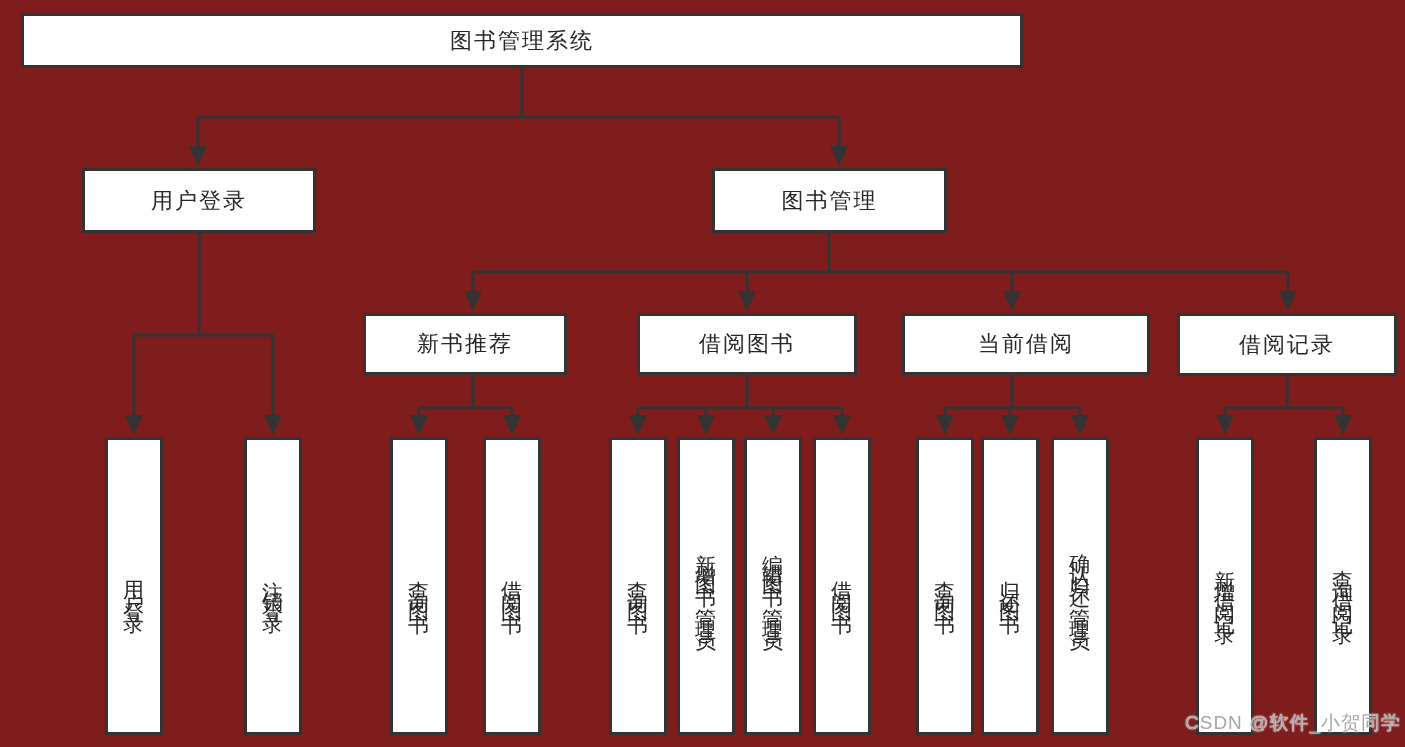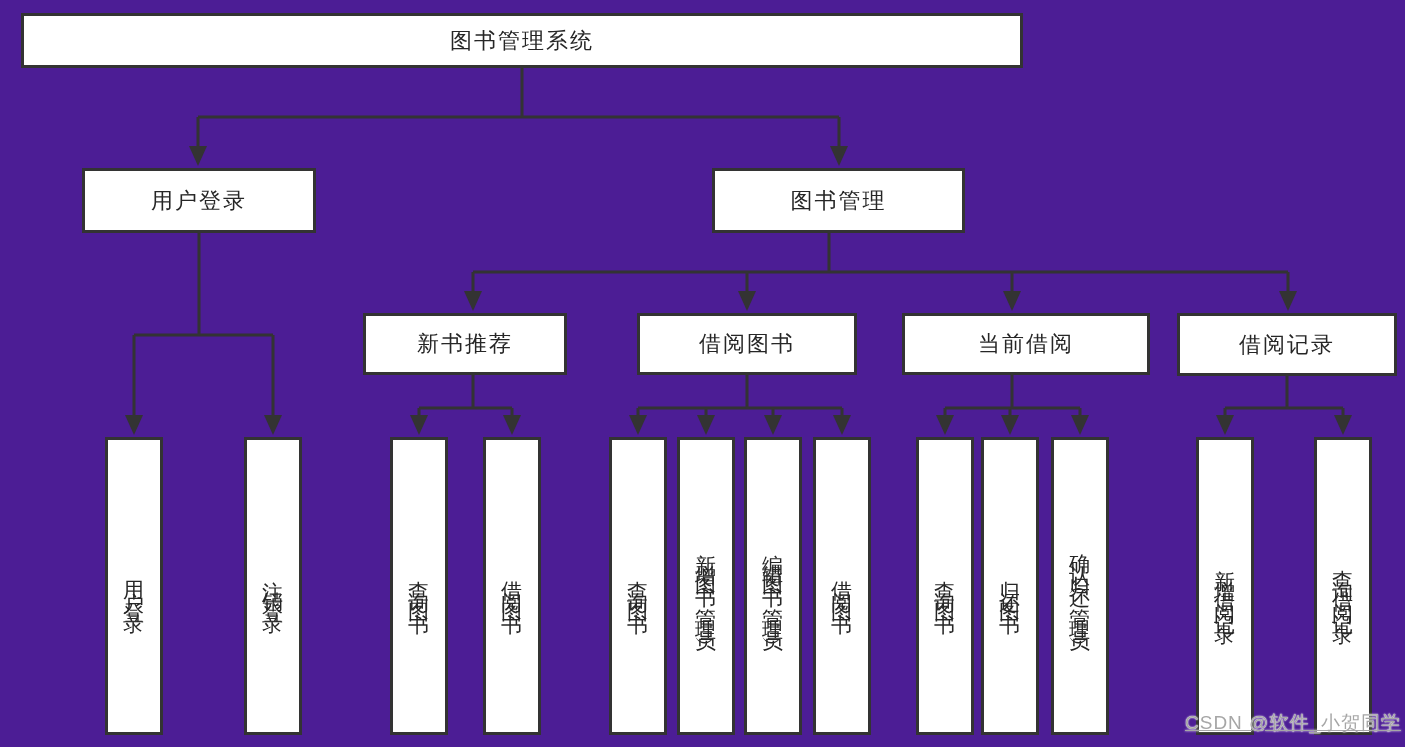--- a/index.html
+++ b/index.html
@@ -4,7 +4,7 @@
 <style>
   html,body { margin:0; padding:0; background:#ffffff; }
   .stage {
-    position:relative; width:1405px; height:747px; background:#4c1d95;
+    position:relative; width:1405px; height:747px; background:#7f1d1d;
     font-family:"Liberation Sans","DejaVu Sans",sans-serif; color:#262626;
     overflow:hidden;
   }

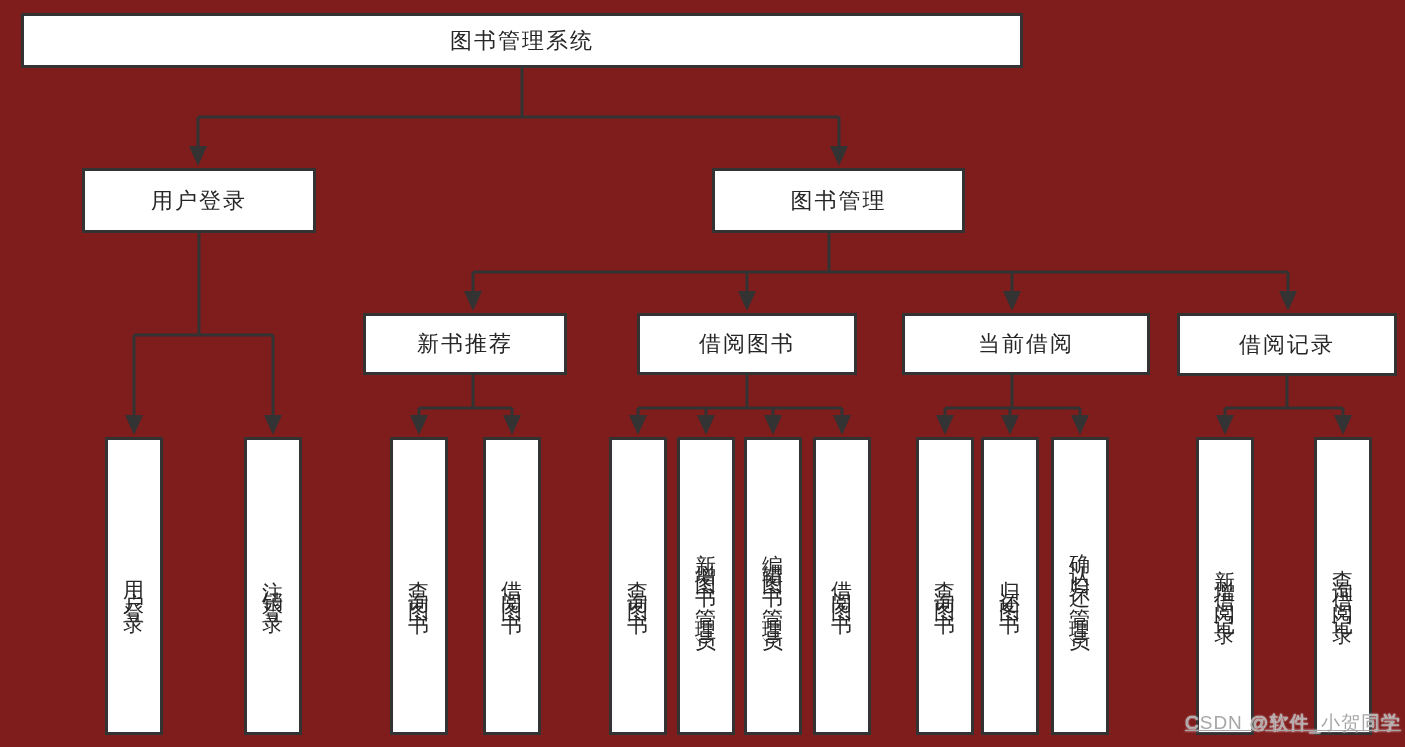--- a/index.html
+++ b/index.html
@@ -67,7 +67,7 @@
   <div class="box h-box" style="left:82px;top:168px;width:234px;height:65px">
     <span>用户登录</span>
   </div>
-  <div class="box h-box" style="left:712px;top:168px;width:253px;height:65px">
+  <div class="box h-box" style="left:712px;top:168px;width:235px;height:65px">
     <span>图书管理</span>
   </div>
 

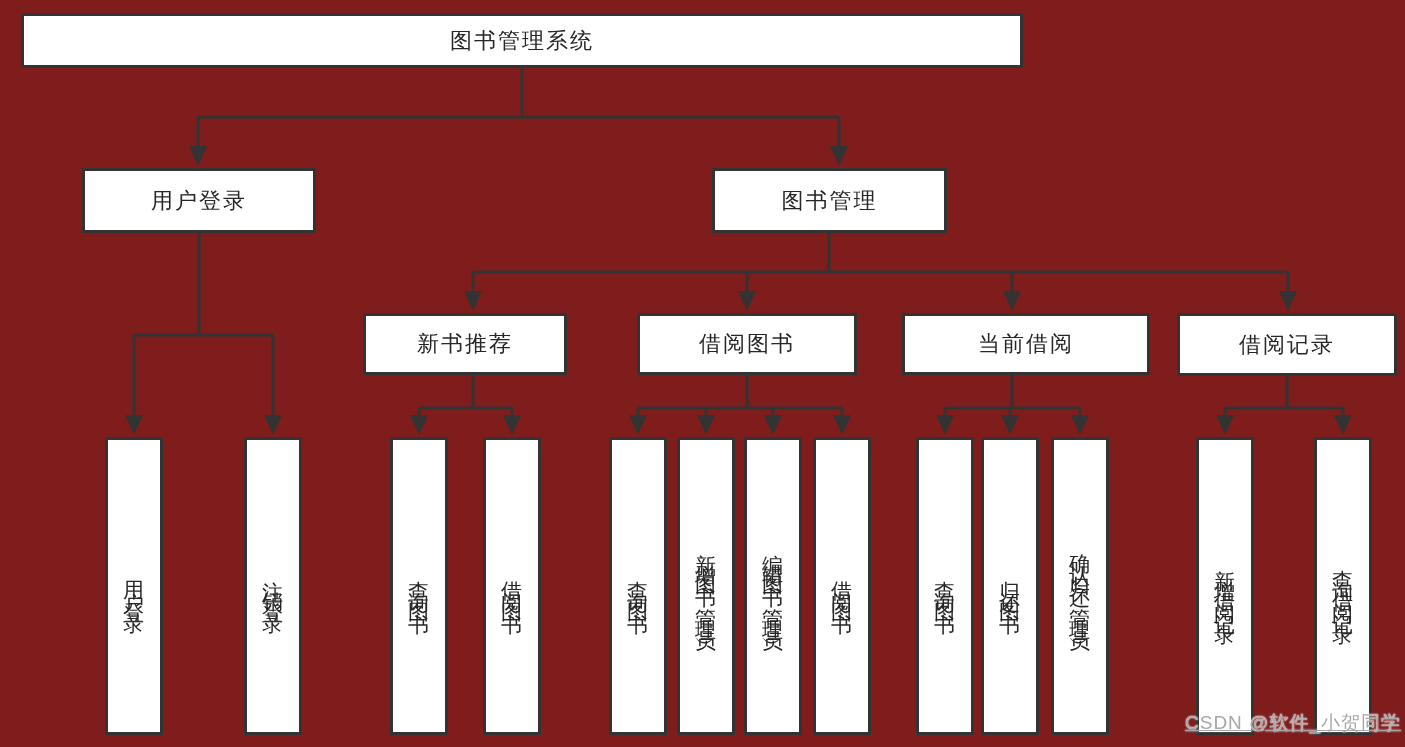--- a/index.html
+++ b/index.html
@@ -20,7 +20,6 @@
     position:absolute; left:1185px; top:710px; white-space:nowrap;
     font-size:19px; color:#a6a6a6; letter-spacing:1px; z-index:5;
     text-shadow:0 0 2px #ffffff, 0 0 1px #ffffff;
-    text-decoration:underline;
   }
 </style>
 </head>

